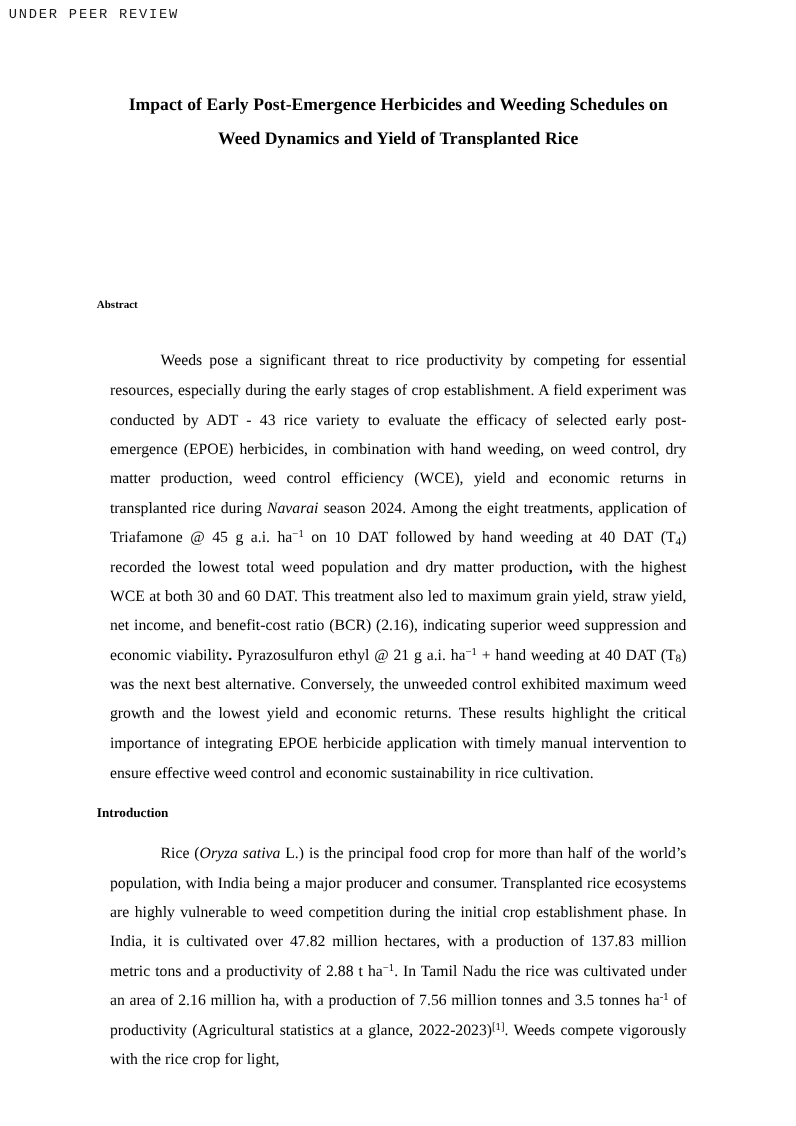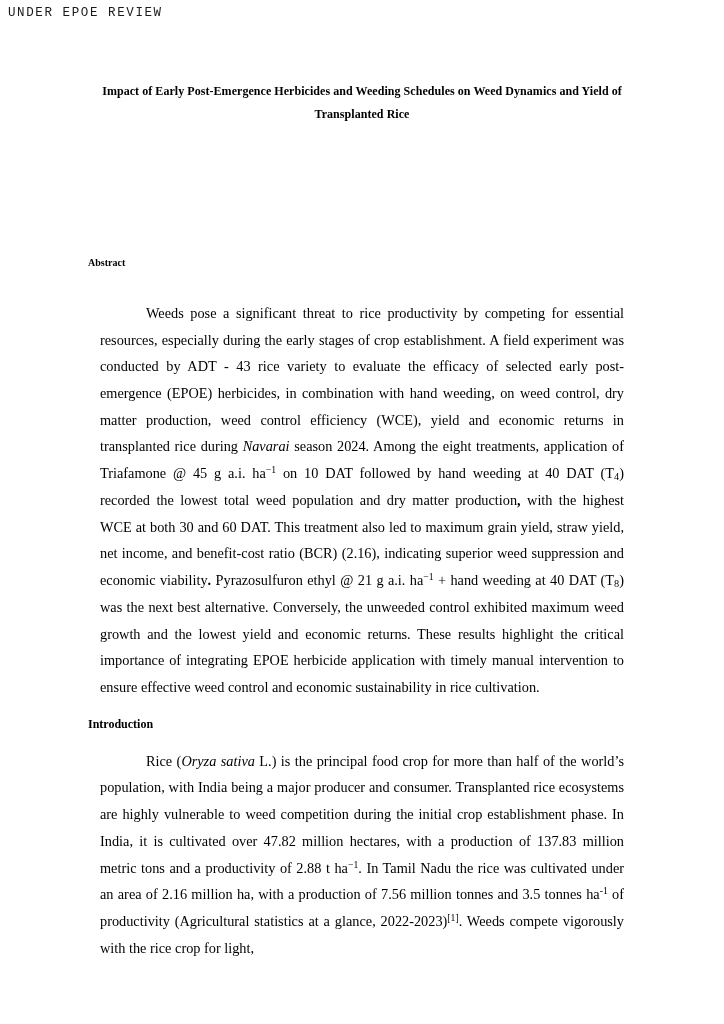--- a/index.html
+++ b/index.html
@@ -92,7 +92,7 @@
 
 <div class="page">
 
-  <div class="watermark">UNDER EPOE REVIEW</div>
+  <div class="watermark">UNDER PEER REVIEW</div>
 
   <div class="content">
 

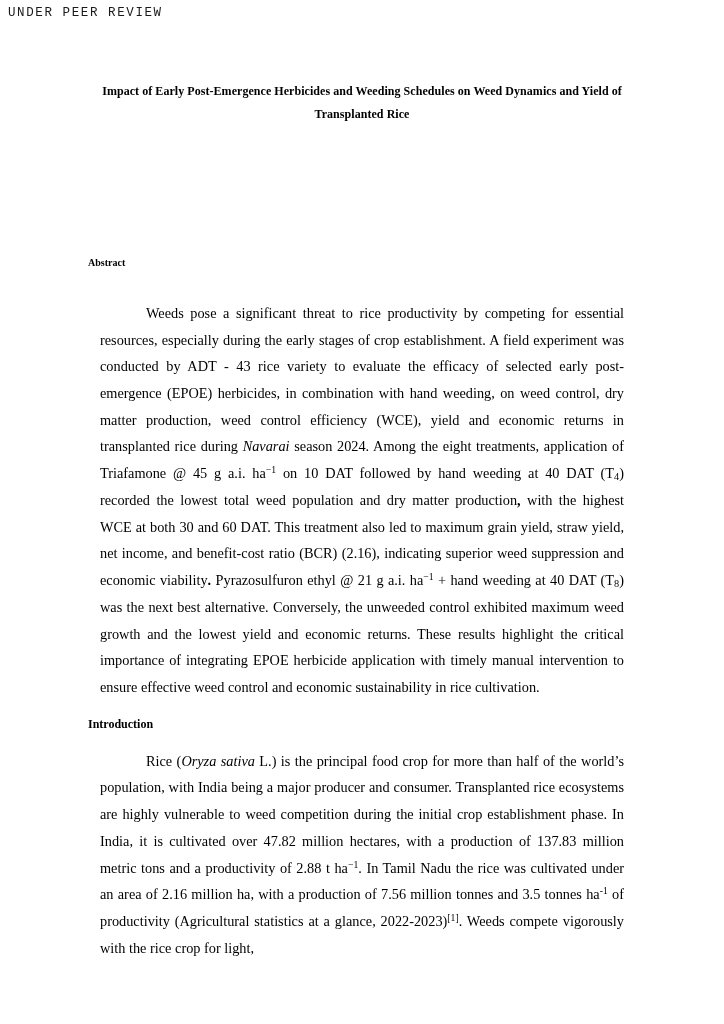--- a/index.html
+++ b/index.html
@@ -39,7 +39,7 @@
   }
   .title {
     font-weight: bold;
-    font-size: 12px;
+    font-size: 16px;
     line-height: 1.95;
     text-align: center;
     margin: 0 12px;

